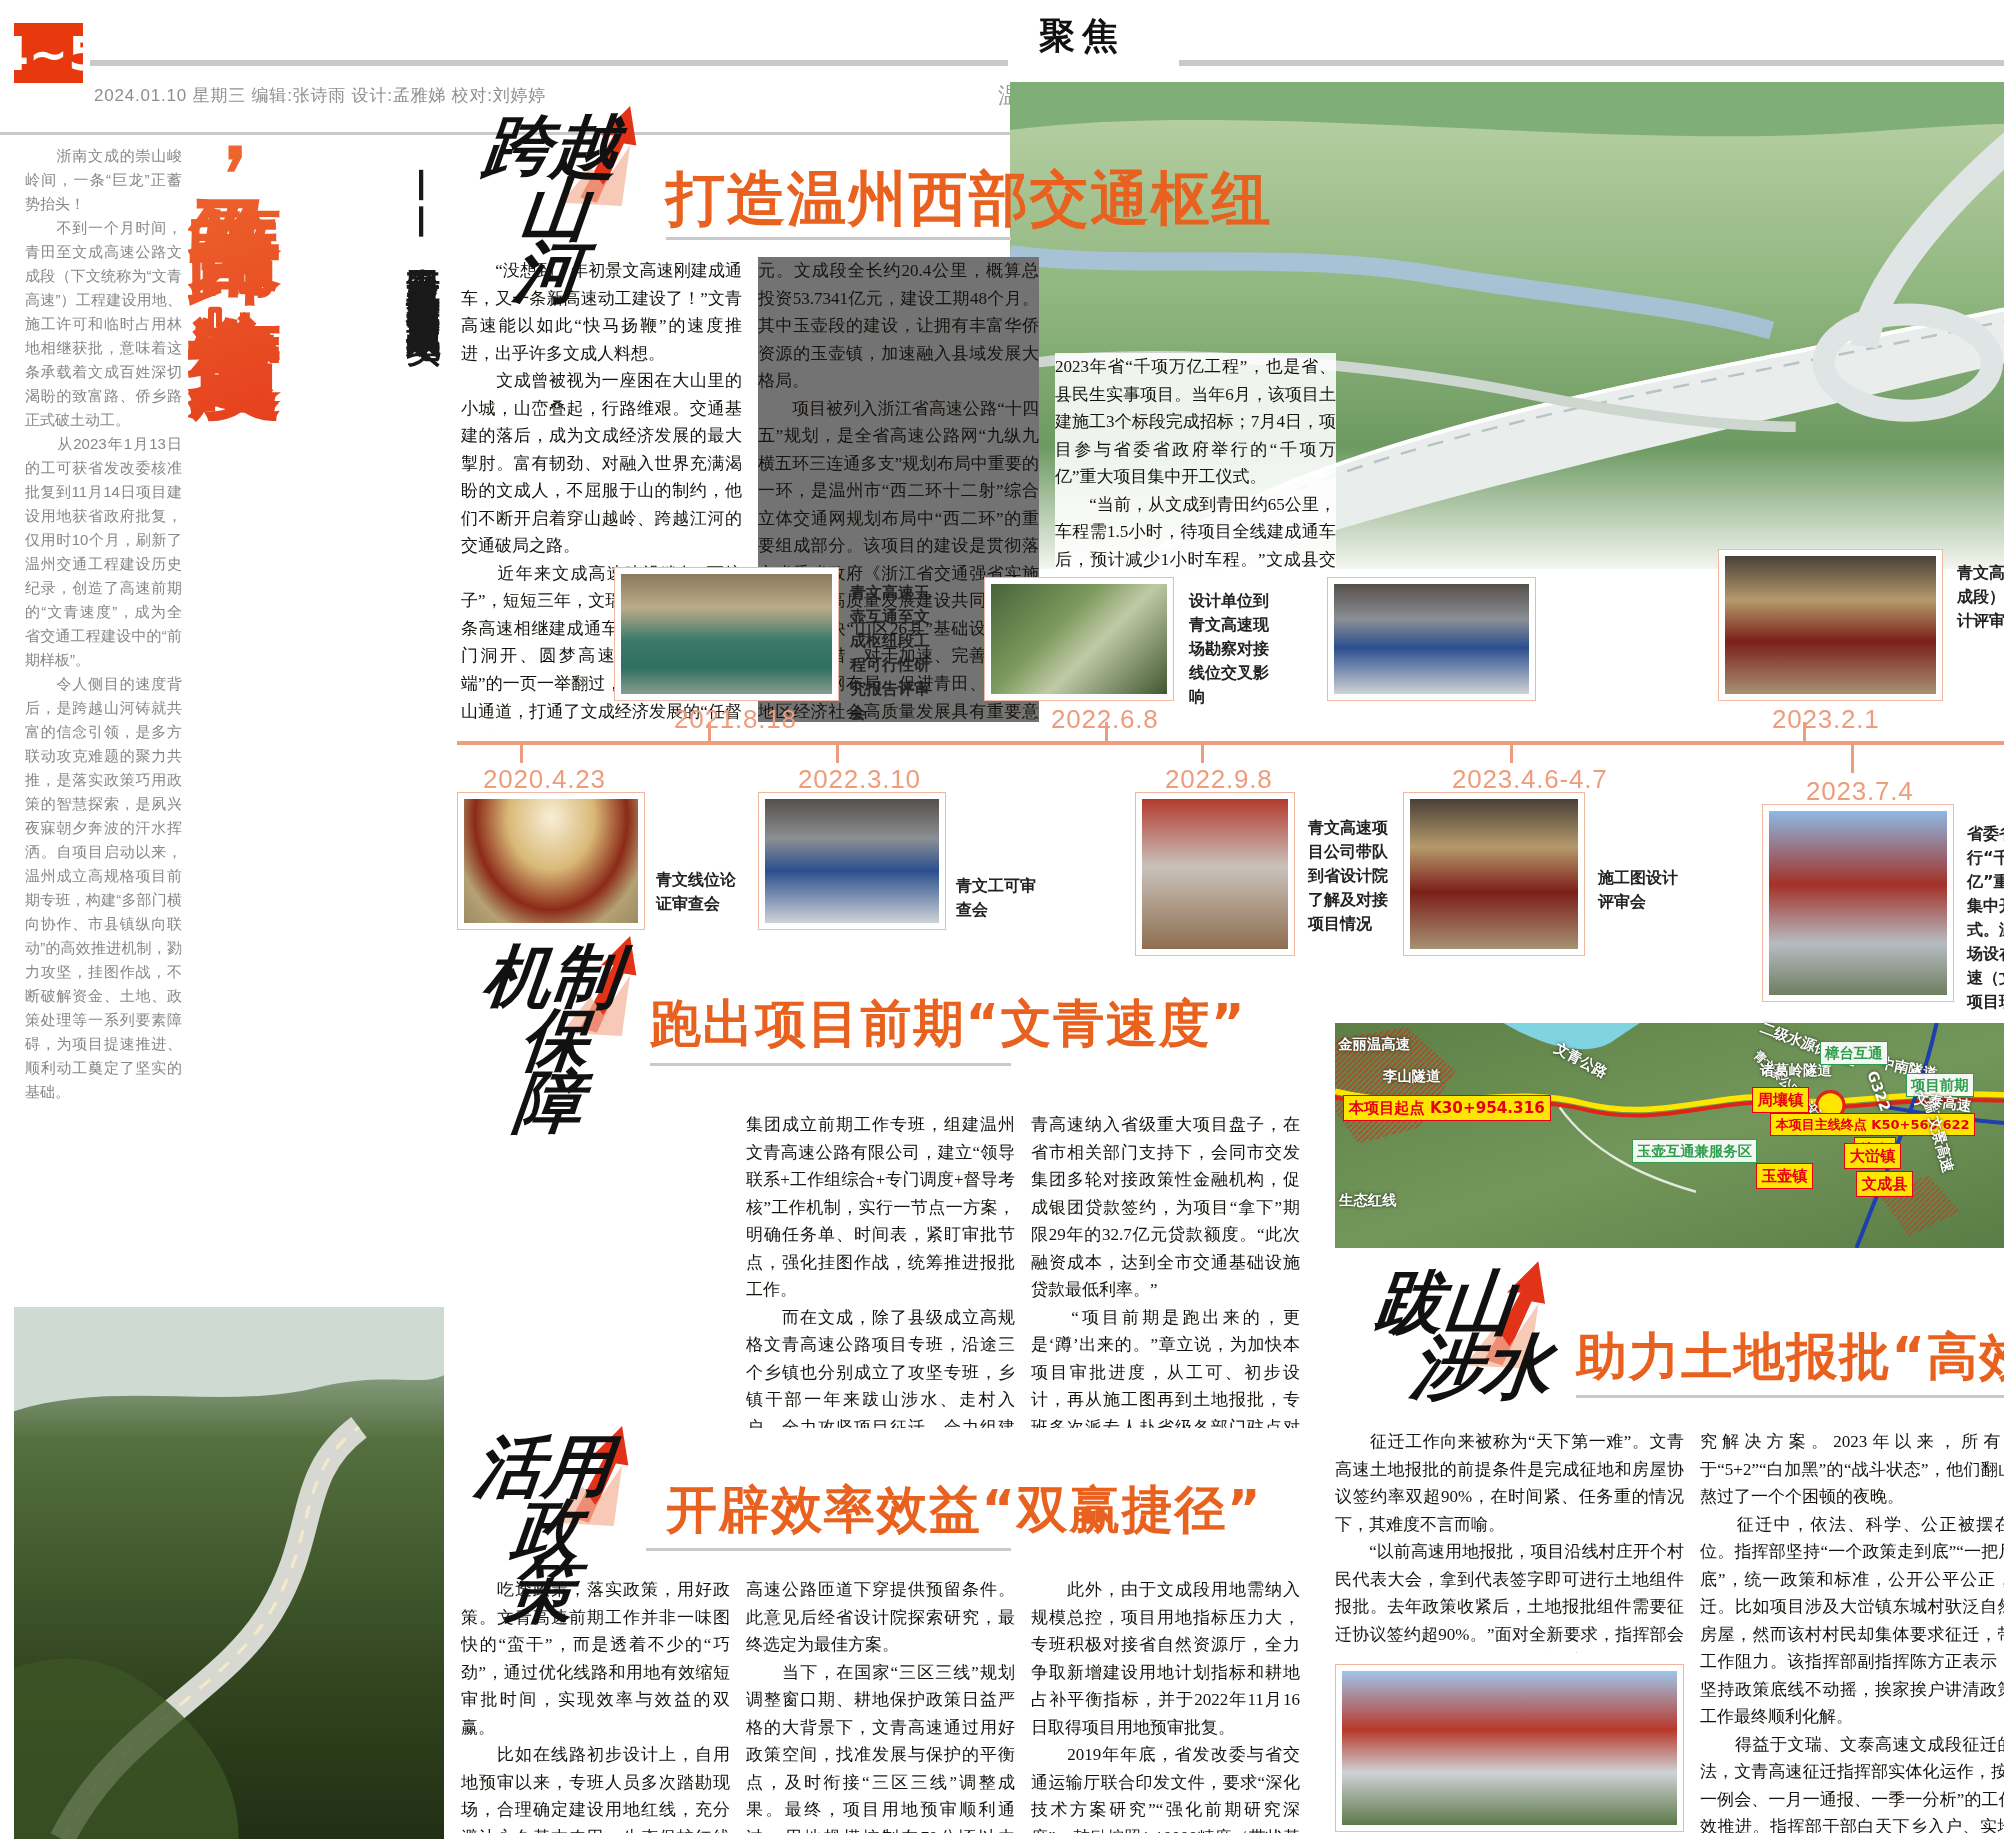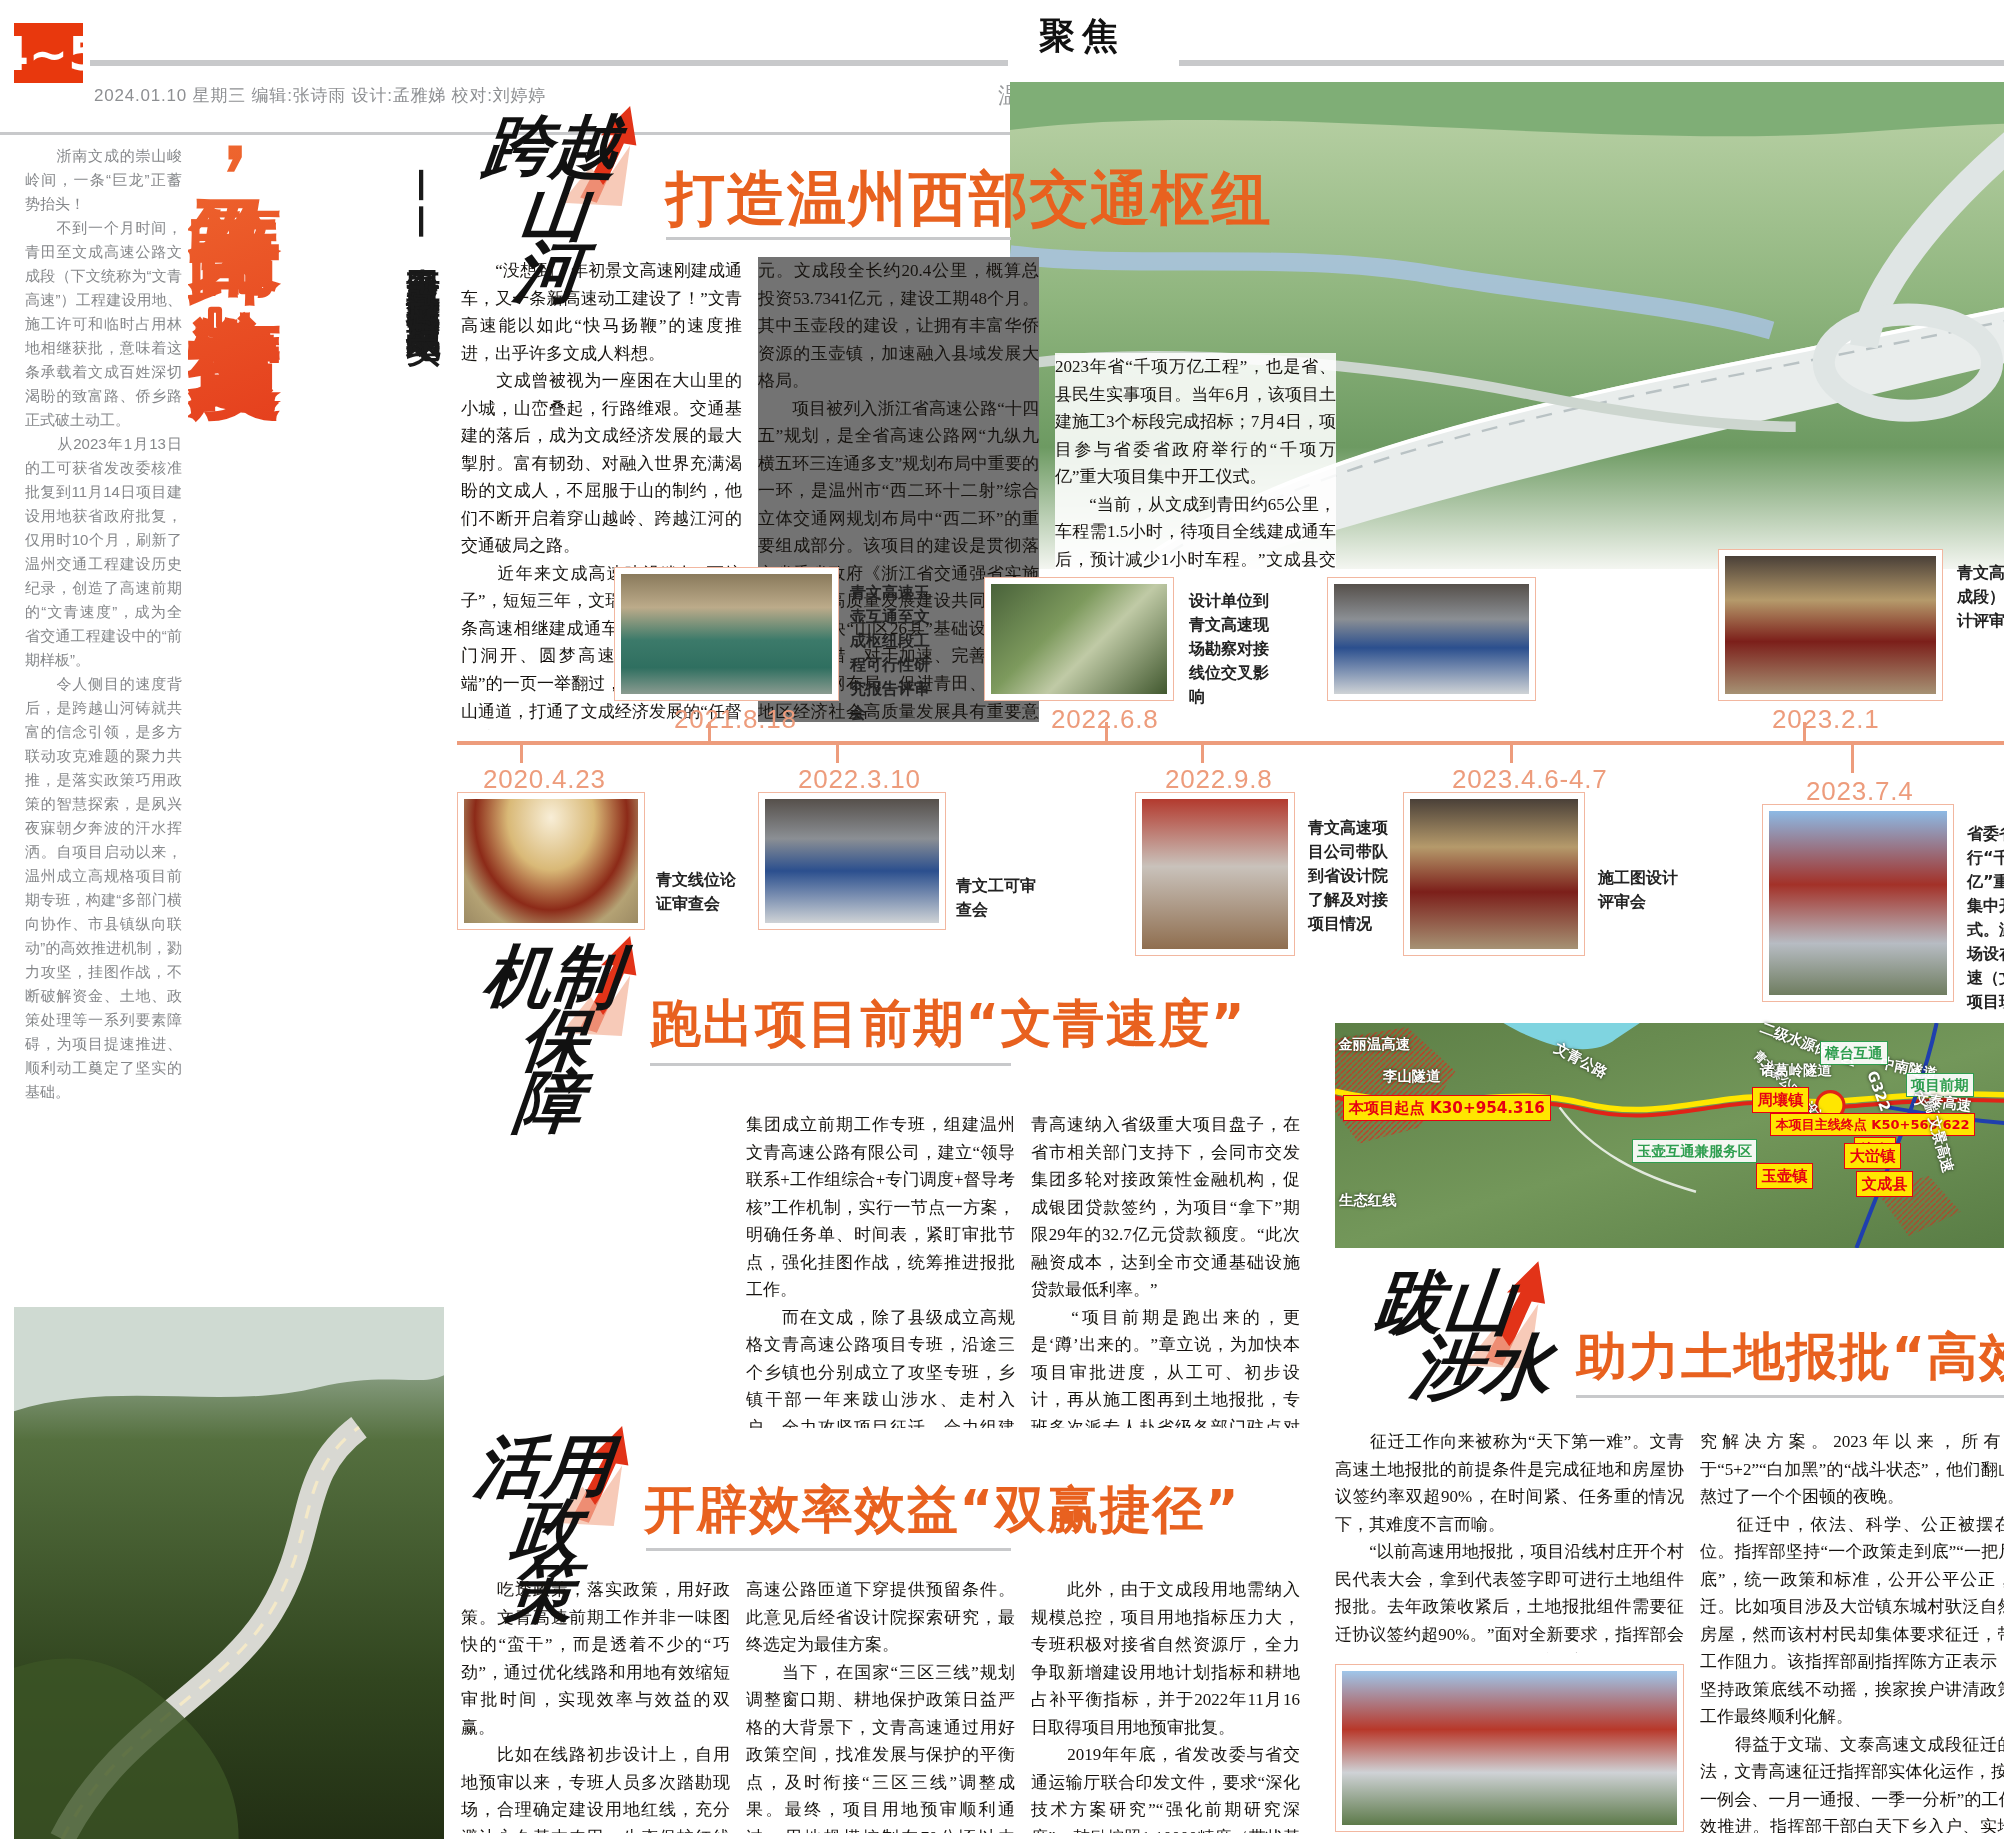--- a/index.html
+++ b/index.html
@@ -226,7 +226,7 @@
       <span class="l2">政策</span>
     </div>
   </div>
-  <div class="abs sec-title small" style="left:644px;top:1476px;">开辟效率效益“双赢捷径”</div>
+  <div class="abs sec-title small" style="left:666px;top:1476px;">开辟效率效益“双赢捷径”</div>
   <div class="abs rule" style="left:646px;top:1548px;width:365px;height:3.2px;"></div>
 
   <div class="abs col" style="left:461px;top:1576px;width:269px;height:257px;">　　吃透政策，落实政策，用好政策。文青高速前期工作并非一味图快的“蛮干”，而是透着不少的“巧劲”，通过优化线路和用地有效缩短审批时间，实现效率与效益的双赢。

